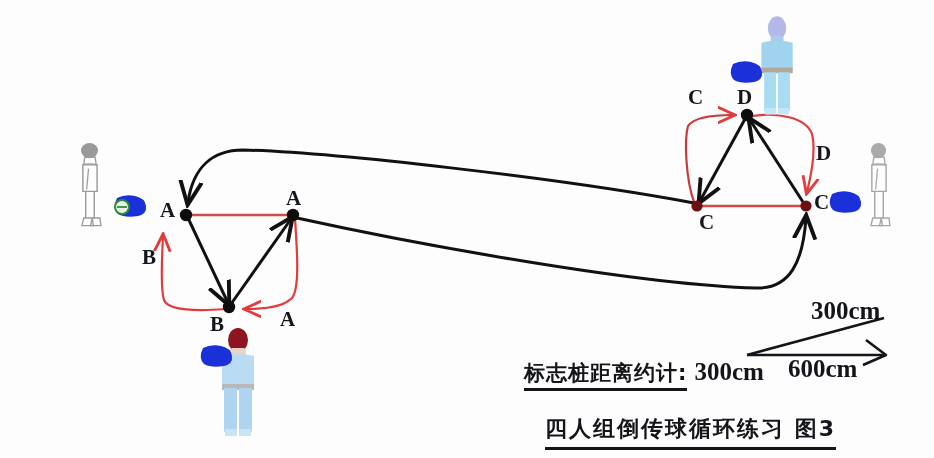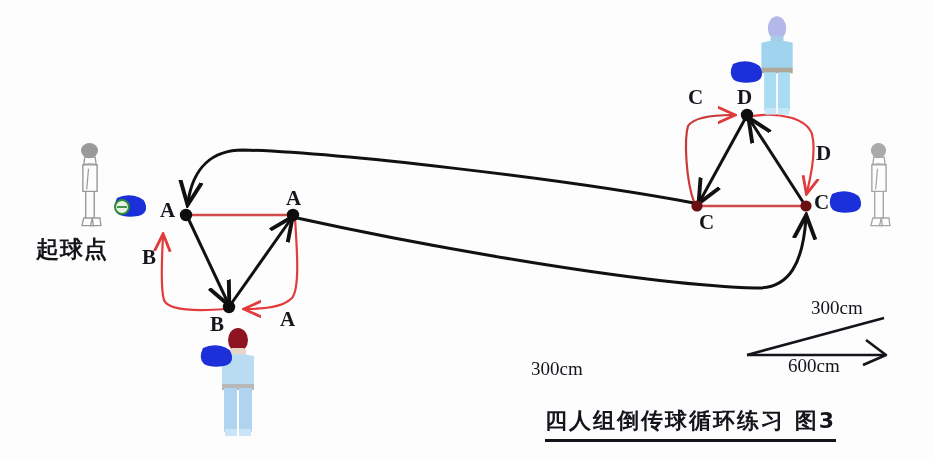--- a/index.html
+++ b/index.html
@@ -191,7 +191,6 @@
   <div class="txt path-label" style="left:688px; top:85px;">C</div>
   <div class="txt path-label" style="left:816px; top:141px;">D</div>
 
-  <div class="txt cn-label" style="left:36px; top:234px;">起球点</div>
 
   <div class="txt" style="left:524px; top:358px; display:flex; align-items:baseline;">
     <span class="dim-label" style="margin-left:7px;">300</span>

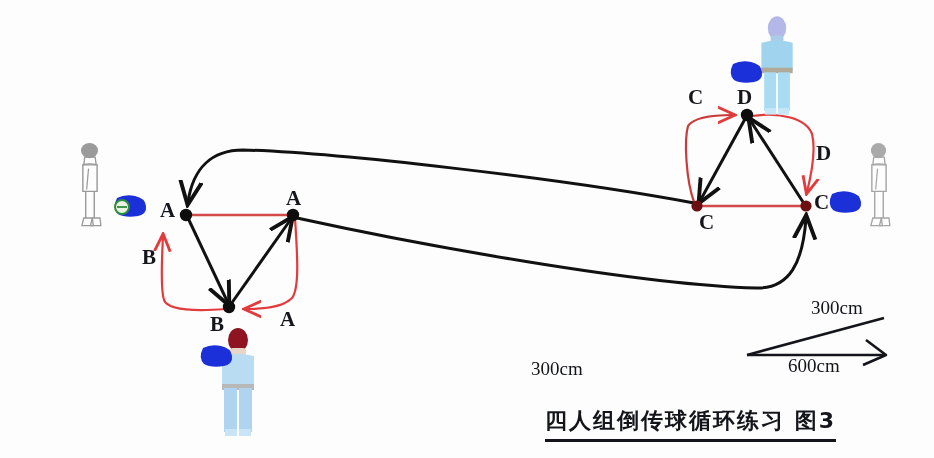--- a/index.html
+++ b/index.html
@@ -60,8 +60,8 @@
   }
   .dim-label {
     font-family: "Liberation Serif", "DejaVu Serif", serif;
-    font-size: 19px;
-    font-weight: 400;
+    font-size: 25px;
+    font-weight: 700;
     color: #14151b;
   }
 </style>

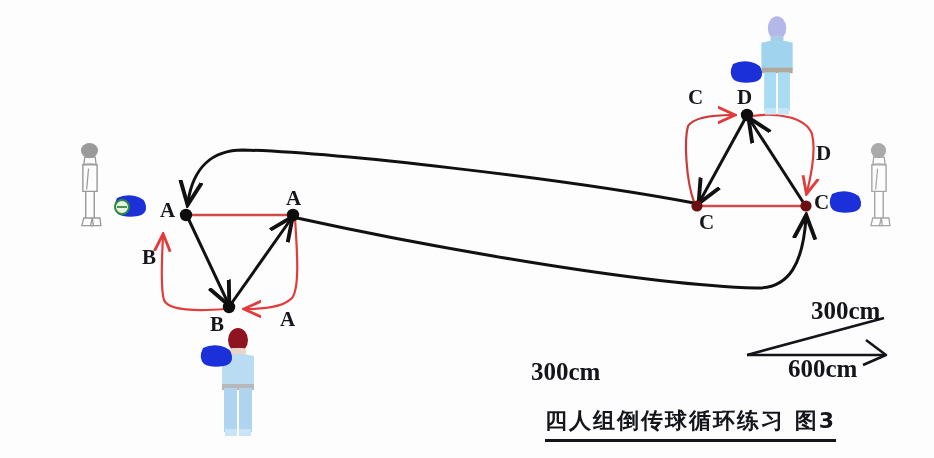--- a/index.html
+++ b/index.html
@@ -193,6 +193,7 @@
 
 
   <div class="txt" style="left:524px; top:358px; display:flex; align-items:baseline;">
+    <span class="cn-label cn-underline" style="font-size:21px;">标志桩距离约计:</span>
     <span class="dim-label" style="margin-left:7px;">300</span>
     <span class="dim-label unit">cm</span>
   </div>

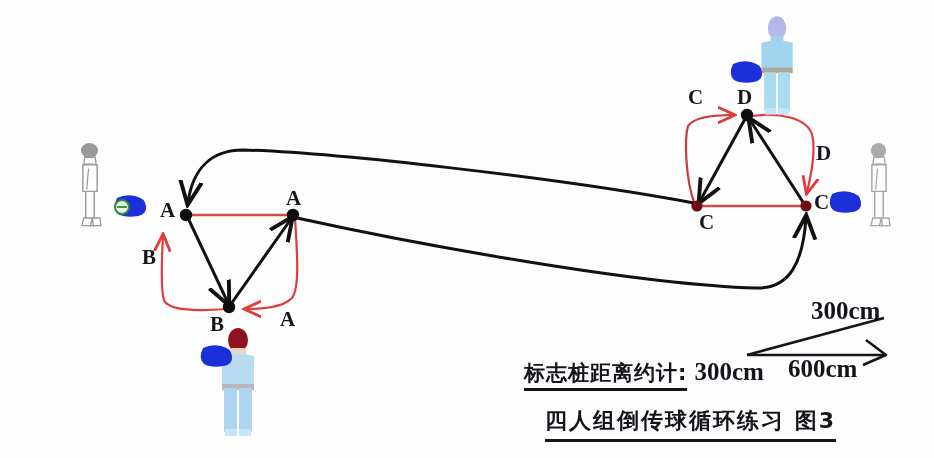--- a/index.html
+++ b/index.html
@@ -53,6 +53,7 @@
     letter-spacing: 2px;
     border-bottom: 3px solid #14151b;
     padding-bottom: 3px;
+    margin-top: 8px;
   }
   .cn-underline {
     border-bottom: 3px solid #14151b;

